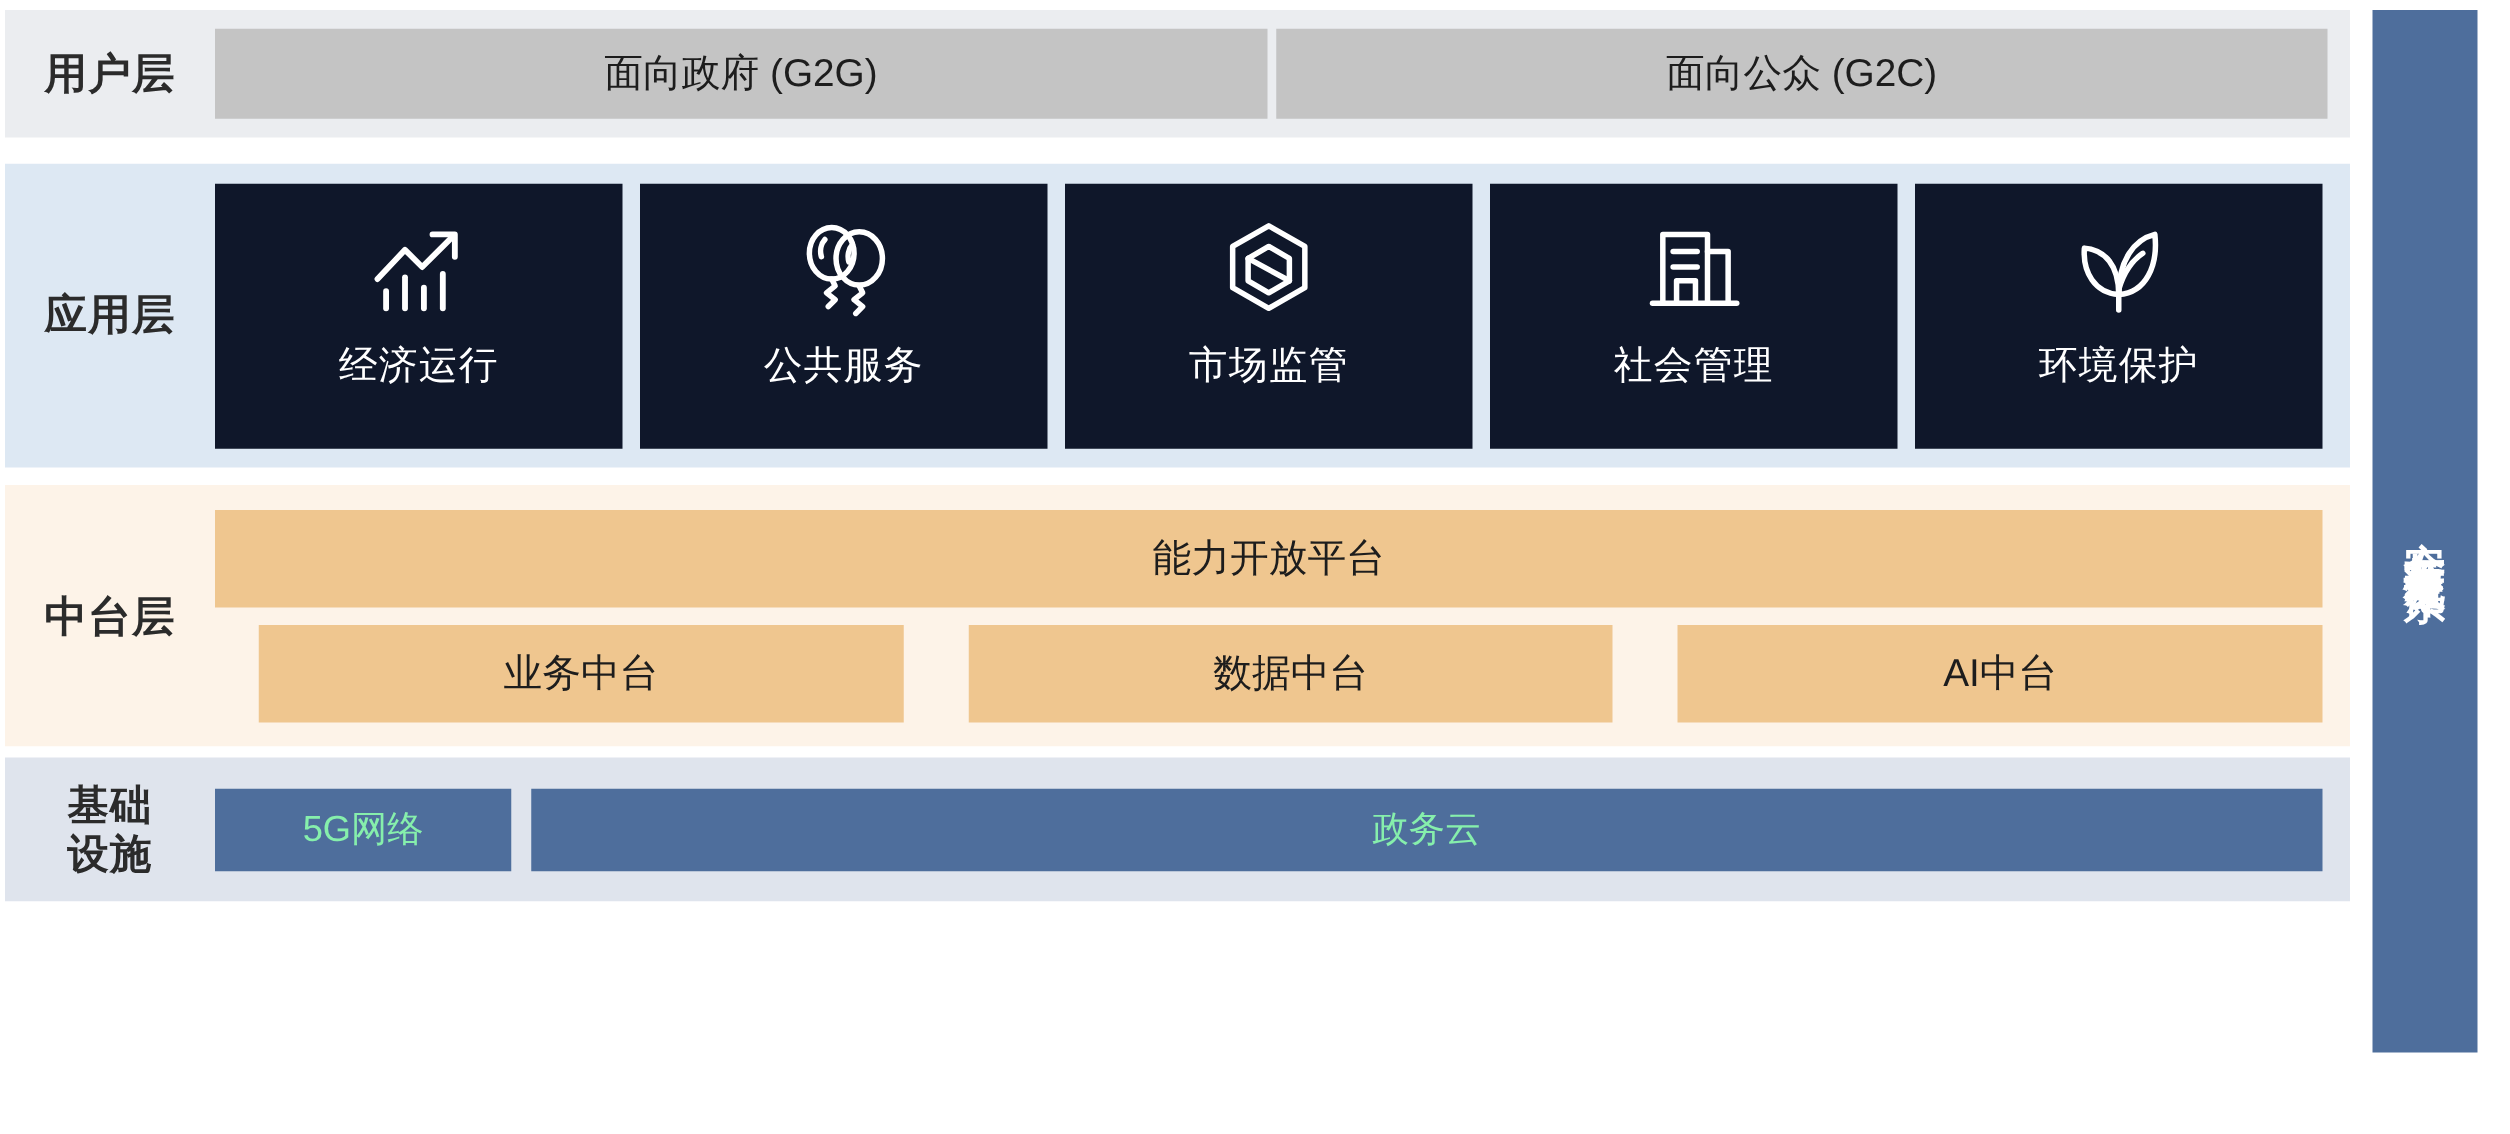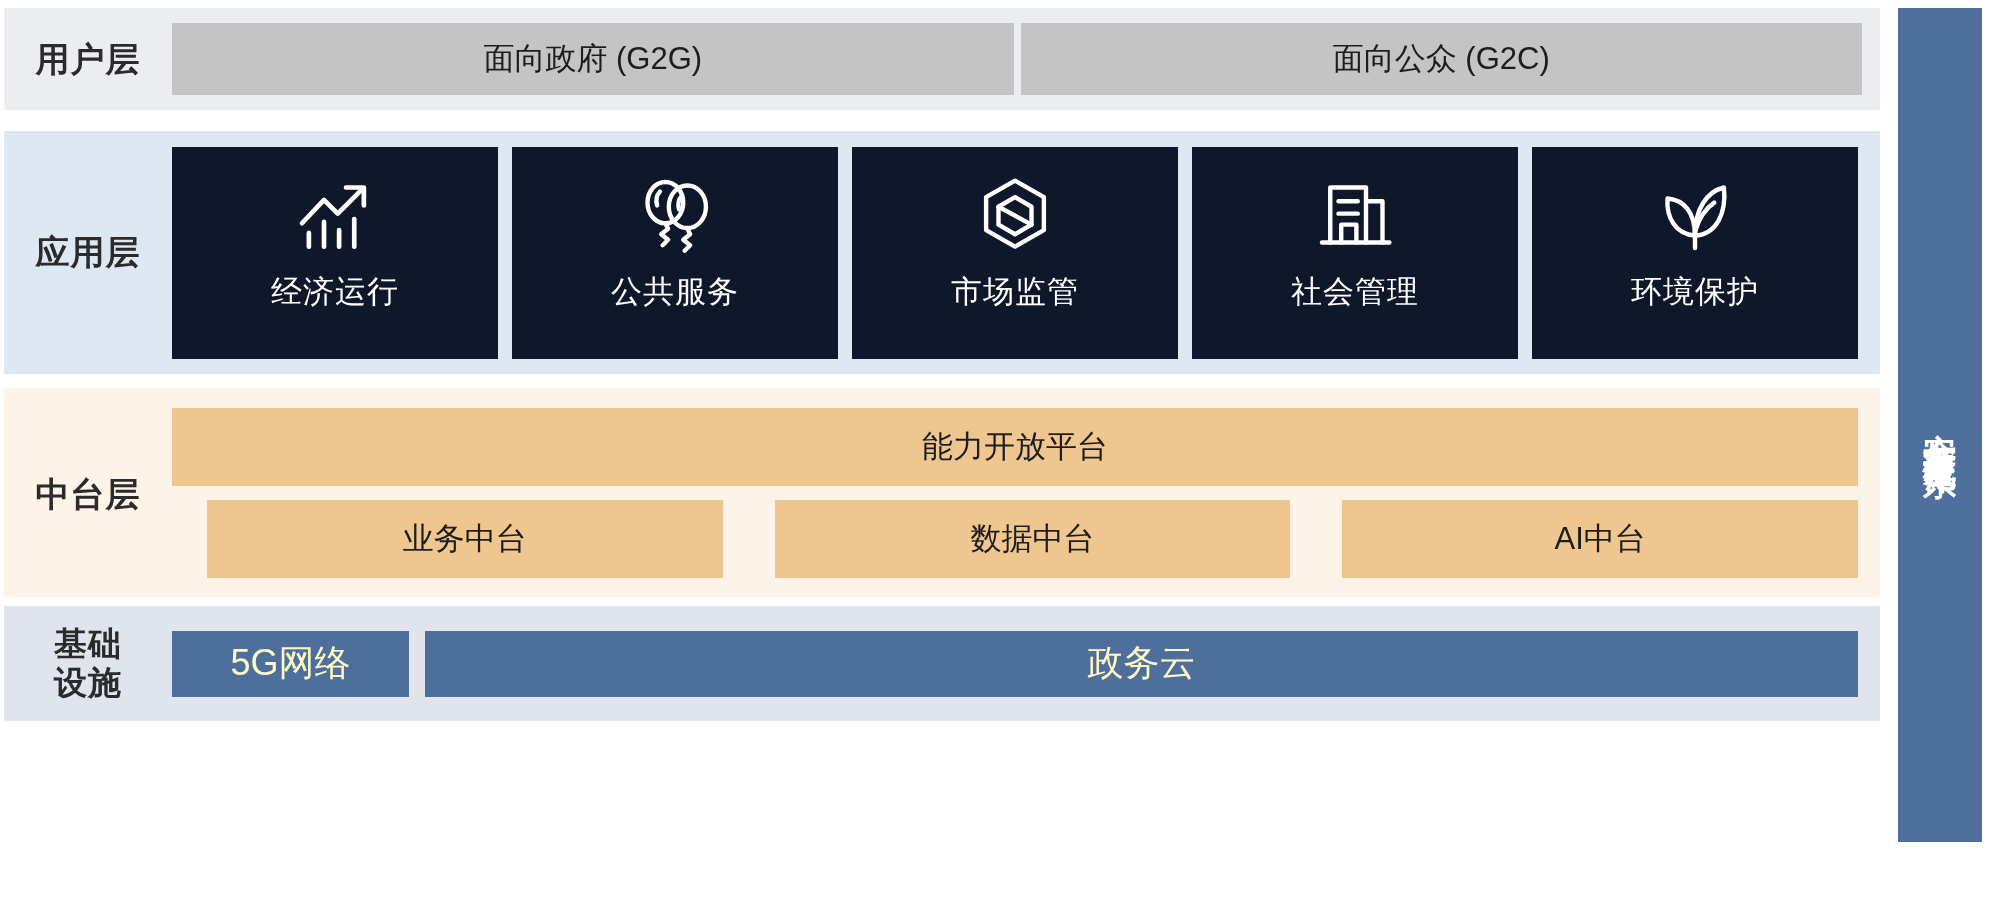--- a/index.html
+++ b/index.html
@@ -146,7 +146,7 @@
     height:66px;
     background:#4e6e9c;
     display:flex;align-items:center;justify-content:center;
-    font-size:36px;color:#fef9c3;
+    font-size:29px;color:#86efac;
     box-sizing:border-box;
   }
   .infra-small{flex:0 0 237px;}

